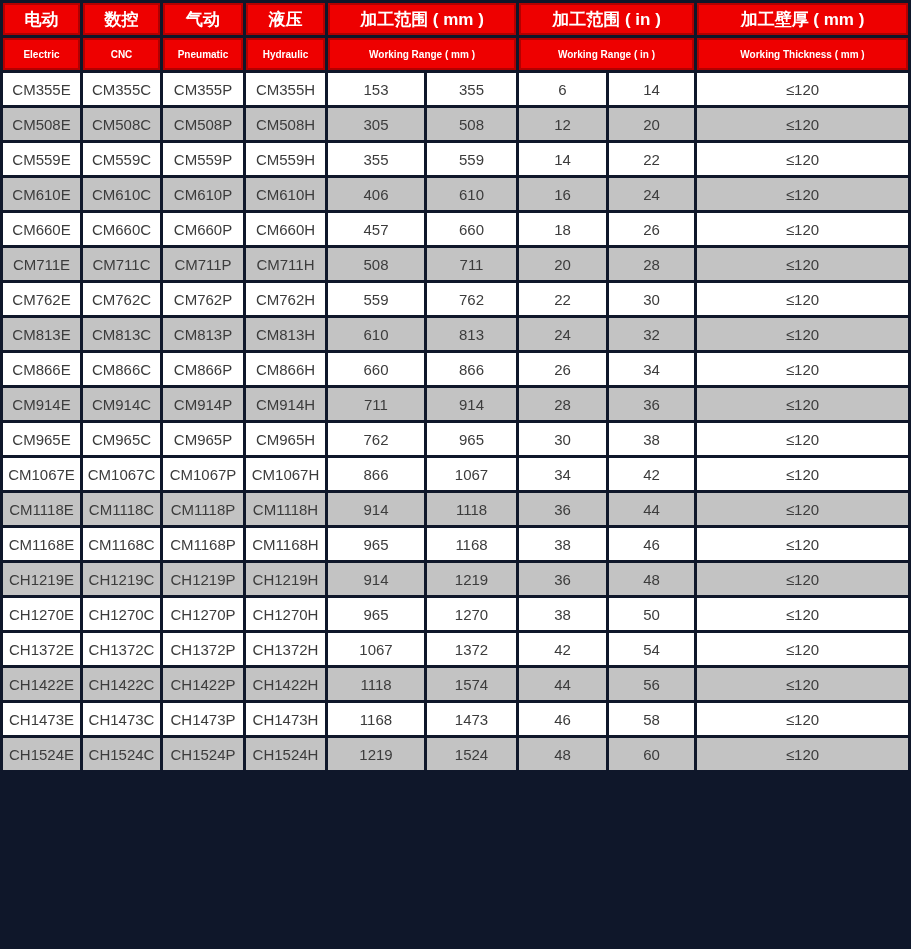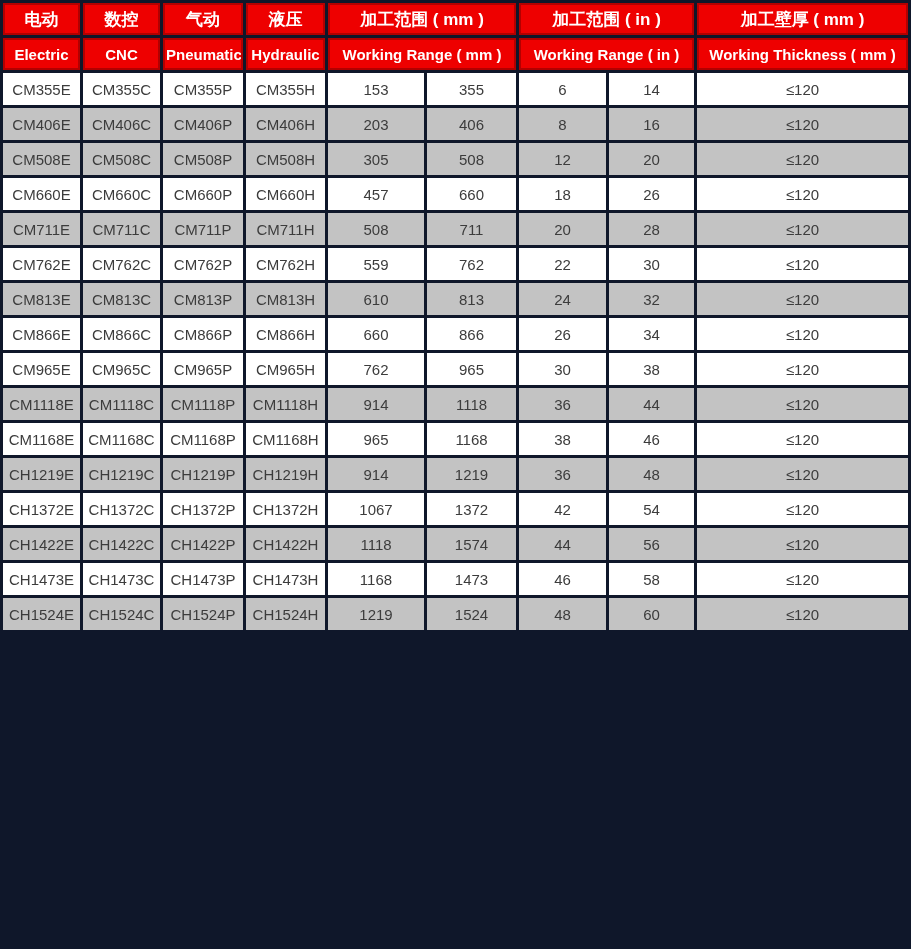--- a/index.html
+++ b/index.html
@@ -37,7 +37,7 @@
     height: 32px;
   }
   tr.hd-cn th { font-size: 17px; }
-  tr.hd-en th { font-size: 15px; letter-spacing: 0px; }
+  tr.hd-en th { font-size: 10px; letter-spacing: 0px; }
   
   td.cell {
     height: 32px;

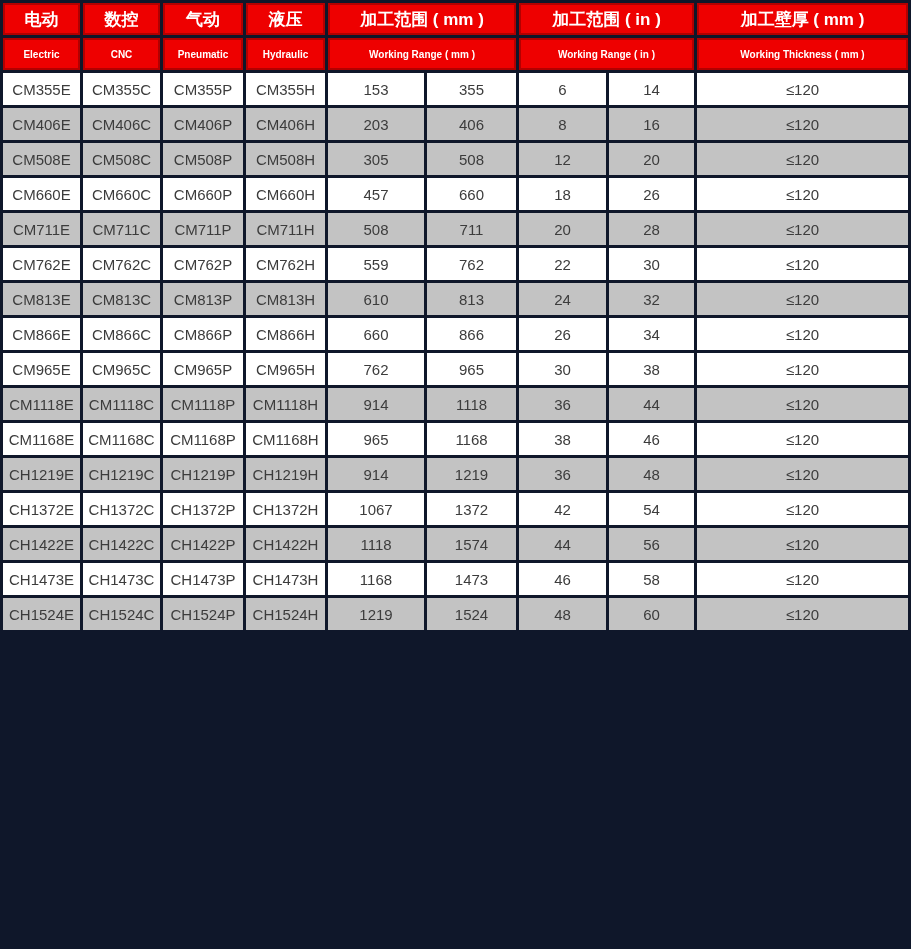--- a/index.html
+++ b/index.html
@@ -96,17 +96,6 @@
           <td class="cell">≤120</td>
         </tr>
         <tr class="row-gray">
-          <td class="cell">CM406E</td>
-          <td class="cell">CM406C</td>
-          <td class="cell">CM406P</td>
-          <td class="cell">CM406H</td>
-          <td class="cell">203</td>
-          <td class="cell">406</td>
-          <td class="cell">8</td>
-          <td class="cell">16</td>
-          <td class="cell">≤120</td>
-        </tr>
-        <tr class="row-gray">
           <td class="cell">CM508E</td>
           <td class="cell">CM508C</td>
           <td class="cell">CM508P</td>

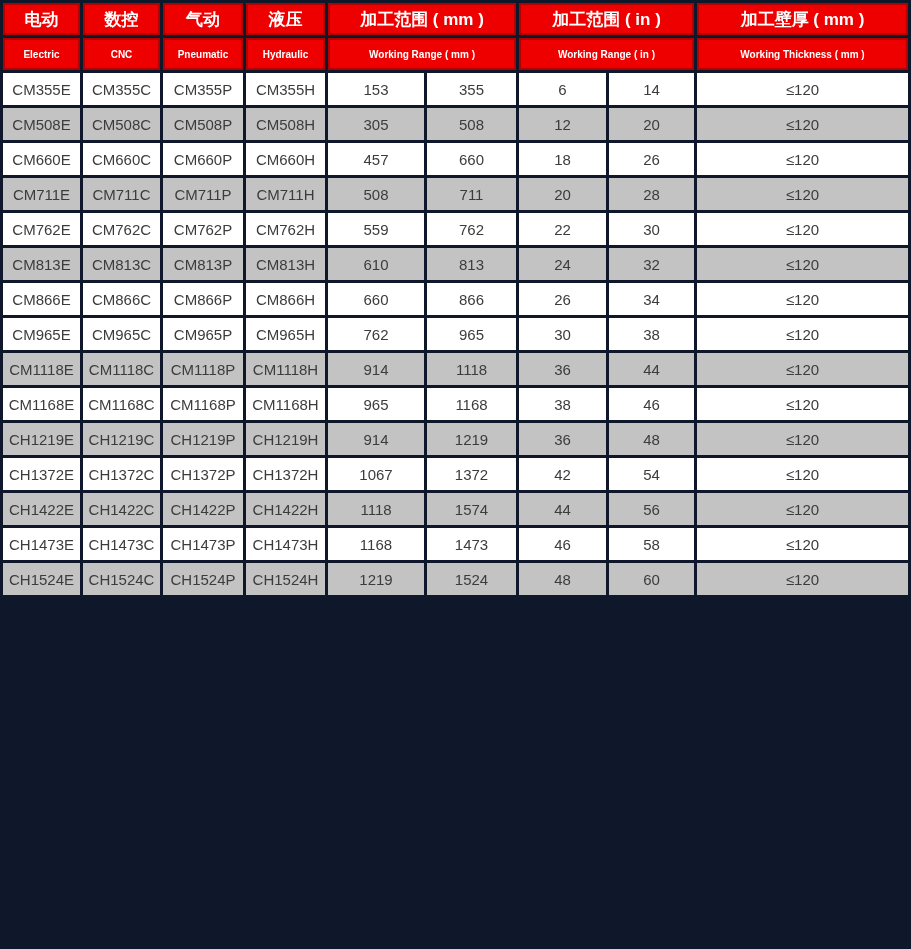--- a/index.html
+++ b/index.html
@@ -107,6 +107,17 @@
           <td class="cell">≤120</td>
         </tr>
         <tr class="row-white">
+          <td class="cell">CM559E</td>
+          <td class="cell">CM559C</td>
+          <td class="cell">CM559P</td>
+          <td class="cell">CM559H</td>
+          <td class="cell">355</td>
+          <td class="cell">559</td>
+          <td class="cell">14</td>
+          <td class="cell">22</td>
+          <td class="cell">≤120</td>
+        </tr>
+        <tr class="row-white">
           <td class="cell">CM660E</td>
           <td class="cell">CM660C</td>
           <td class="cell">CM660P</td>

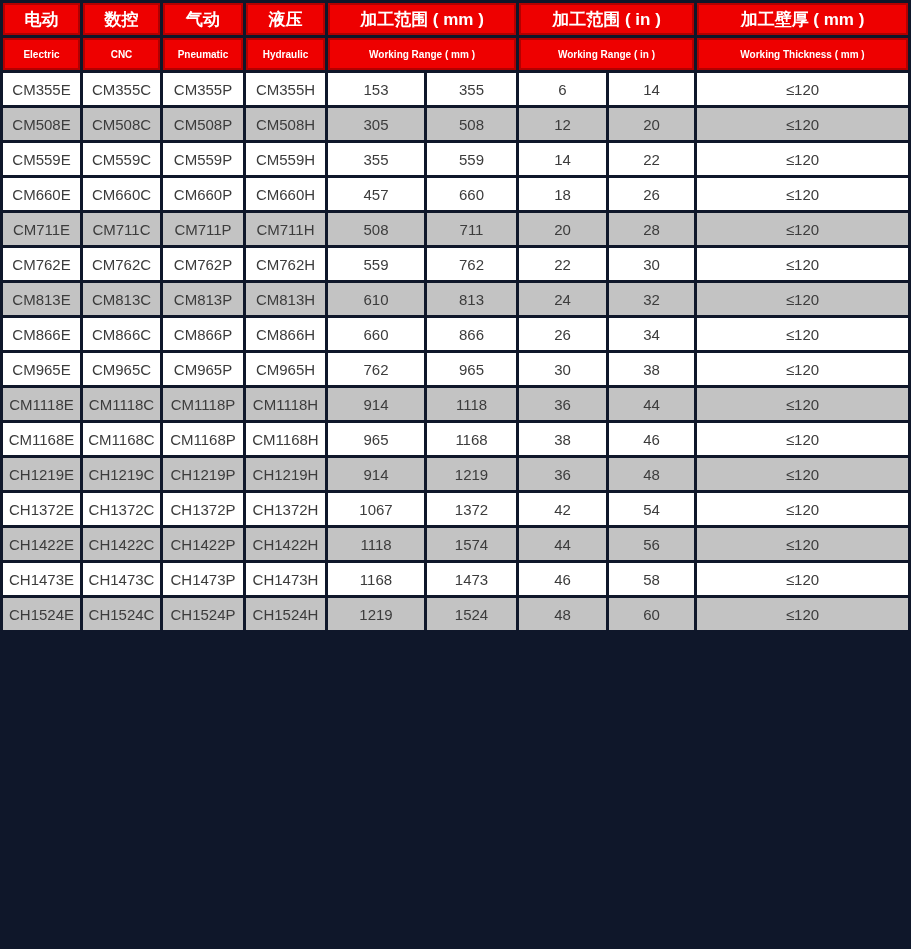--- a/index.html
+++ b/index.html
@@ -117,6 +117,17 @@
           <td class="cell">22</td>
           <td class="cell">≤120</td>
         </tr>
+        <tr class="row-gray">
+          <td class="cell">CM610E</td>
+          <td class="cell">CM610C</td>
+          <td class="cell">CM610P</td>
+          <td class="cell">CM610H</td>
+          <td class="cell">406</td>
+          <td class="cell">610</td>
+          <td class="cell">16</td>
+          <td class="cell">24</td>
+          <td class="cell">≤120</td>
+        </tr>
         <tr class="row-white">
           <td class="cell">CM660E</td>
           <td class="cell">CM660C</td>

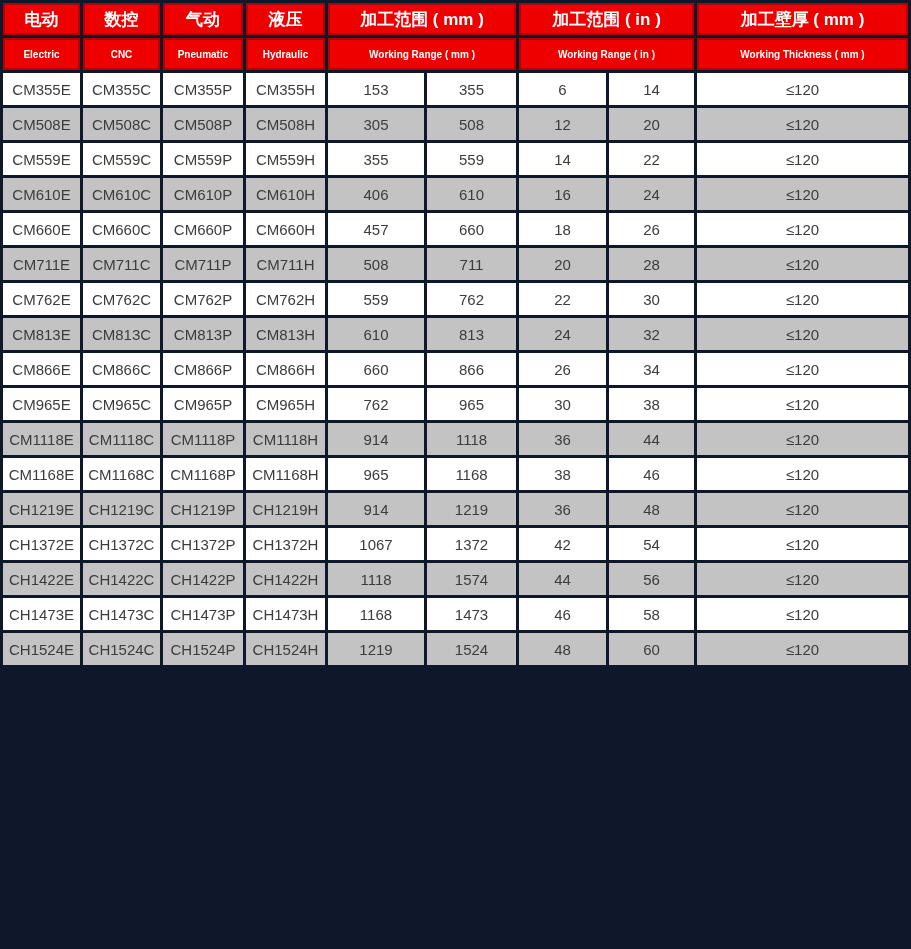--- a/index.html
+++ b/index.html
@@ -183,6 +183,17 @@
           <td class="cell">34</td>
           <td class="cell">≤120</td>
         </tr>
+        <tr class="row-gray">
+          <td class="cell">CM914E</td>
+          <td class="cell">CM914C</td>
+          <td class="cell">CM914P</td>
+          <td class="cell">CM914H</td>
+          <td class="cell">711</td>
+          <td class="cell">914</td>
+          <td class="cell">28</td>
+          <td class="cell">36</td>
+          <td class="cell">≤120</td>
+        </tr>
         <tr class="row-white">
           <td class="cell">CM965E</td>
           <td class="cell">CM965C</td>

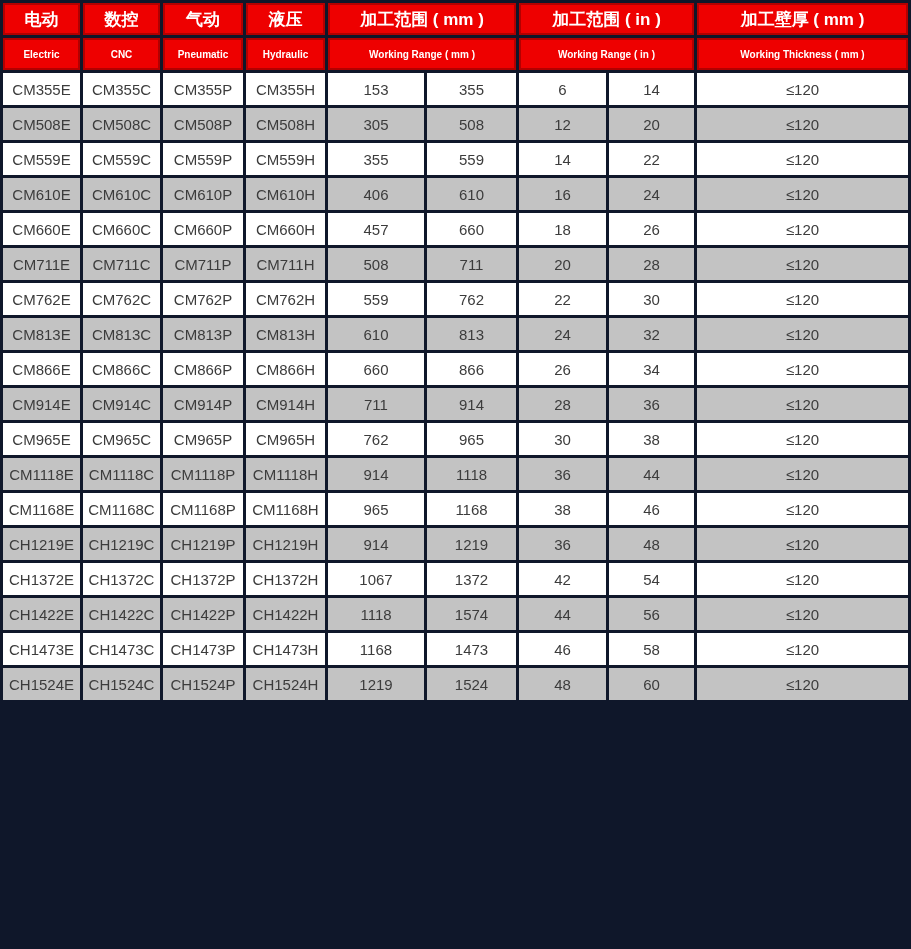--- a/index.html
+++ b/index.html
@@ -205,6 +205,17 @@
           <td class="cell">38</td>
           <td class="cell">≤120</td>
         </tr>
+        <tr class="row-white">
+          <td class="cell">CM1067E</td>
+          <td class="cell">CM1067C</td>
+          <td class="cell">CM1067P</td>
+          <td class="cell">CM1067H</td>
+          <td class="cell">866</td>
+          <td class="cell">1067</td>
+          <td class="cell">34</td>
+          <td class="cell">42</td>
+          <td class="cell">≤120</td>
+        </tr>
         <tr class="row-gray">
           <td class="cell">CM1118E</td>
           <td class="cell">CM1118C</td>

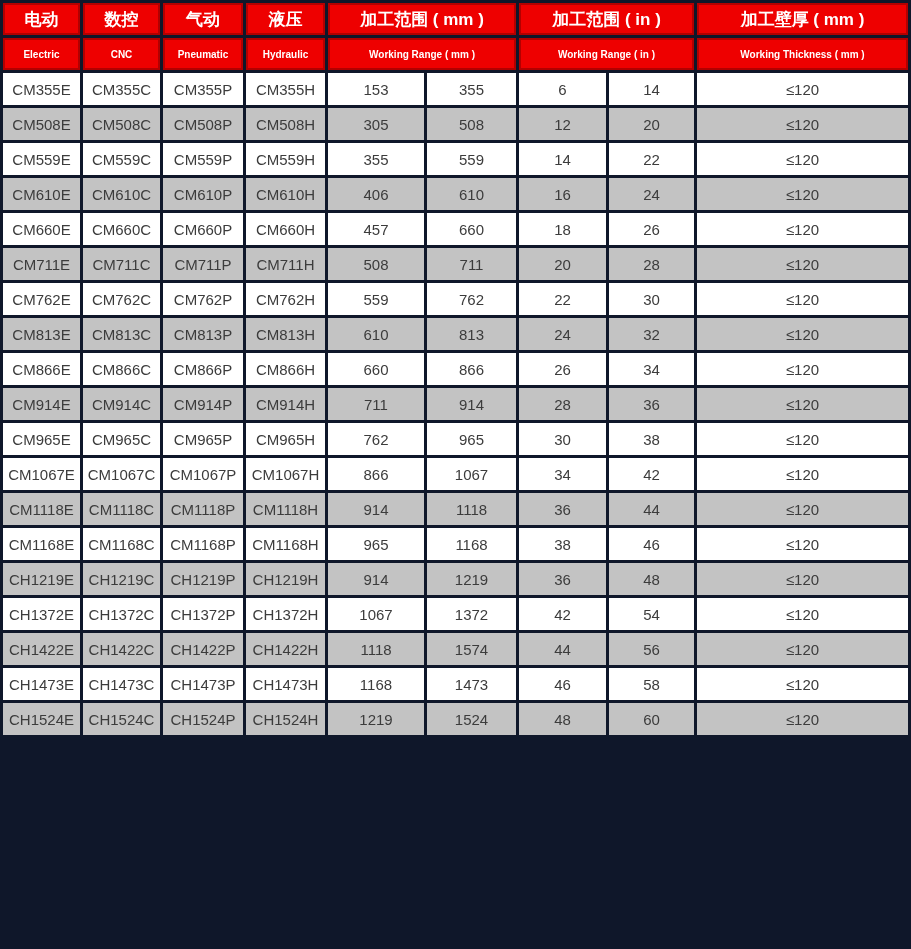--- a/index.html
+++ b/index.html
@@ -250,6 +250,17 @@
           <td class="cell">≤120</td>
         </tr>
         <tr class="row-white">
+          <td class="cell">CH1270E</td>
+          <td class="cell">CH1270C</td>
+          <td class="cell">CH1270P</td>
+          <td class="cell">CH1270H</td>
+          <td class="cell">965</td>
+          <td class="cell">1270</td>
+          <td class="cell">38</td>
+          <td class="cell">50</td>
+          <td class="cell">≤120</td>
+        </tr>
+        <tr class="row-white">
           <td class="cell">CH1372E</td>
           <td class="cell">CH1372C</td>
           <td class="cell">CH1372P</td>

